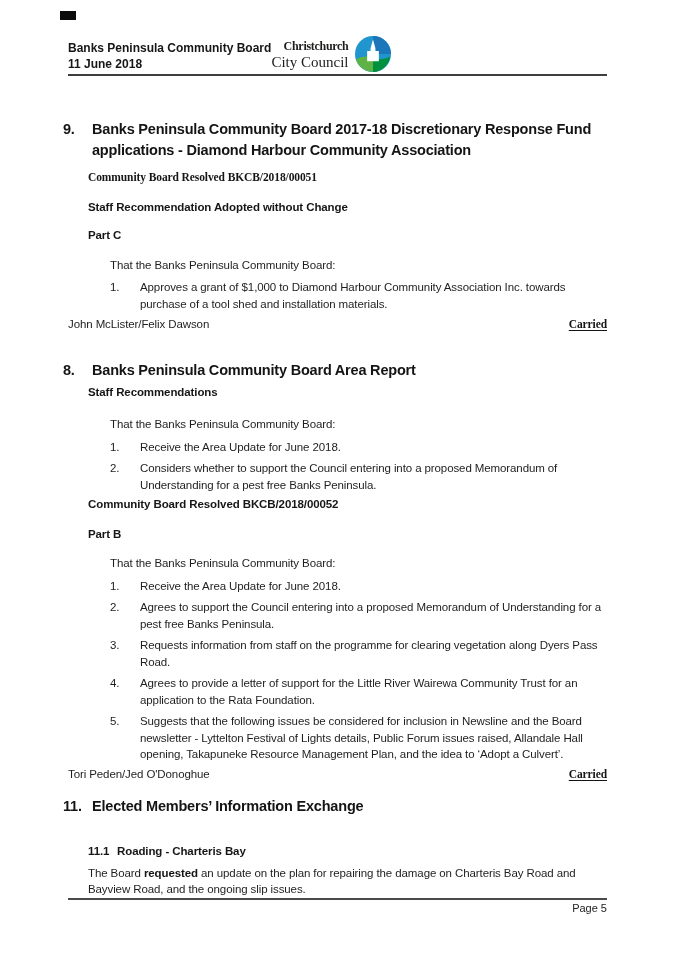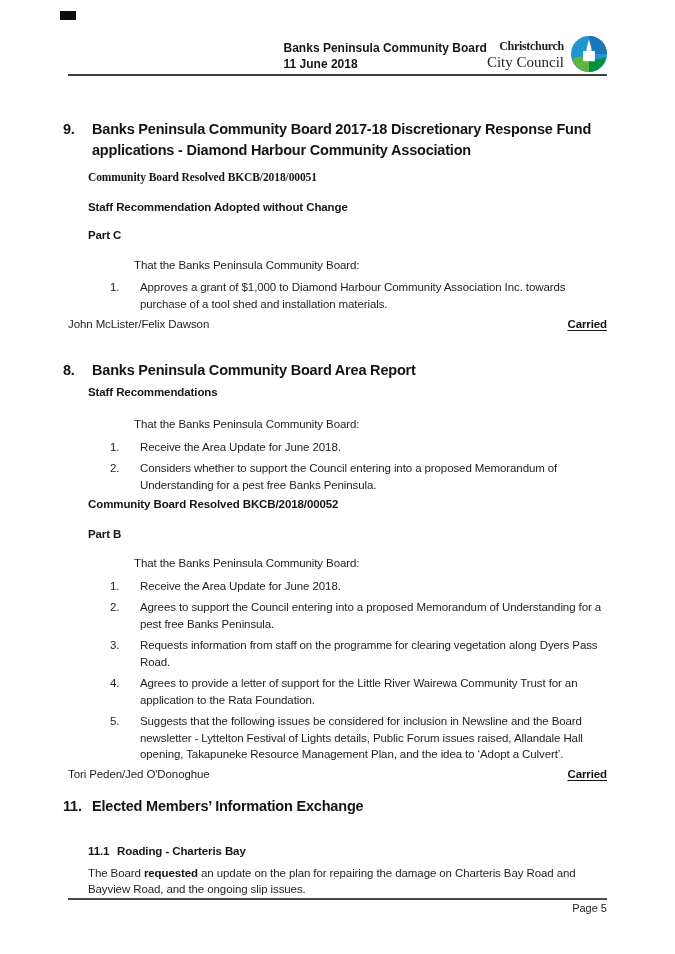--- a/index.html
+++ b/index.html
@@ -10,7 +10,7 @@
   .artifact { position:absolute; left:60px; top:11px; width:16px; height:9px; background:#0c0c0c; }
 
   .header { margin:0 68px; padding-top:36px; }
-  .header-row { display:flex; justify-content:flex-end; align-items:flex-start; }
+  .header-row { display:flex; justify-content:flex-start; align-items:flex-start; }
   .hdr-left { font-weight:bold; font-size:12px; line-height:16px; padding-top:4px; color:#161616; }
   .logo { display:flex; align-items:center; gap:7px; }
   .logo-text { text-align:right; font-family:"Liberation Serif", serif; color:#1d1d1b; }

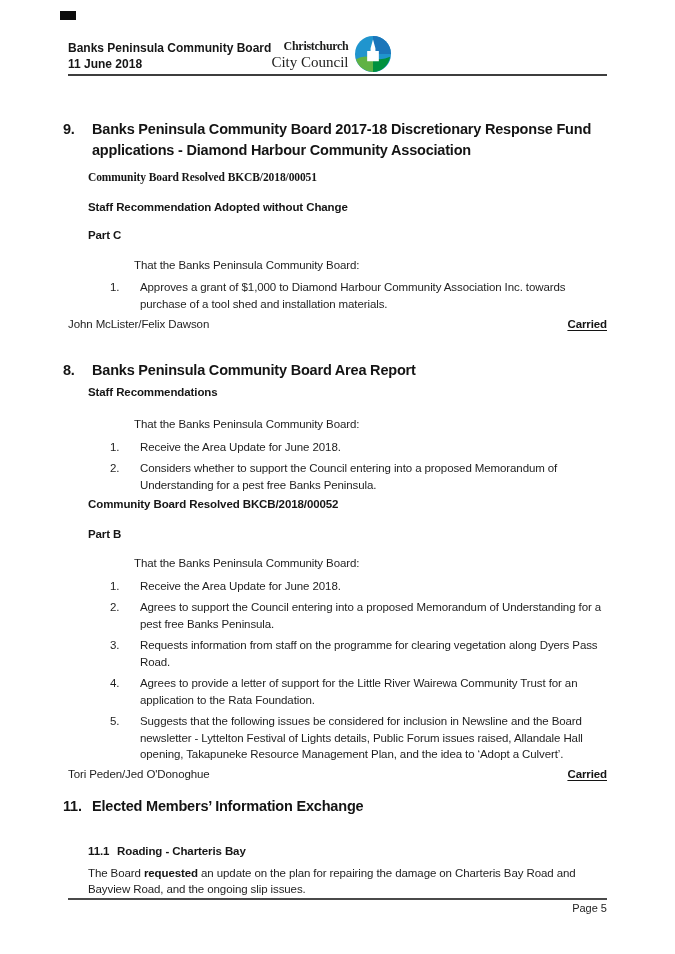--- a/index.html
+++ b/index.html
@@ -23,7 +23,7 @@
   .sec-head .num { flex:none; width:29px; }
   .sec-head .title span { display:block; }
   .sub-bold { font-weight:bold; margin-left:20px; color:#161616; }
-  .preamble { margin-left:66px; }
+  .preamble { margin-left:42px; }
   .li { display:flex; margin-left:42px; }
   .li .num { flex:none; width:30px; }
   .li .txt { flex:1; }

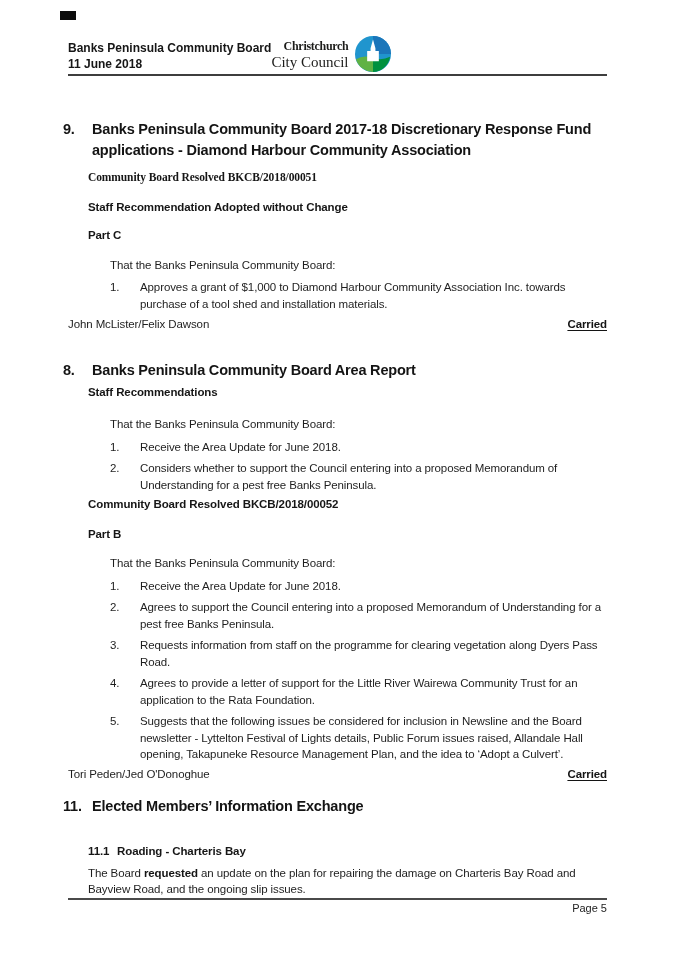--- a/index.html
+++ b/index.html
@@ -28,7 +28,7 @@
   .li .num { flex:none; width:30px; }
   .li .txt { flex:1; }
   .mover { display:flex; justify-content:space-between; }
-  .result { font-weight:bold; text-decoration:underline; text-underline-offset:2px; color:#141414; }
+  .result { font-weight:bold; text-decoration:underline; text-underline-offset:2px; color:#141414;font-family:Liberation Serif, serif; }
   .sub-head { display:flex; margin-left:20px; font-weight:bold; color:#161616; }
   .sub-head .num { flex:none; width:29px; }
   .para { margin-left:20px; }

